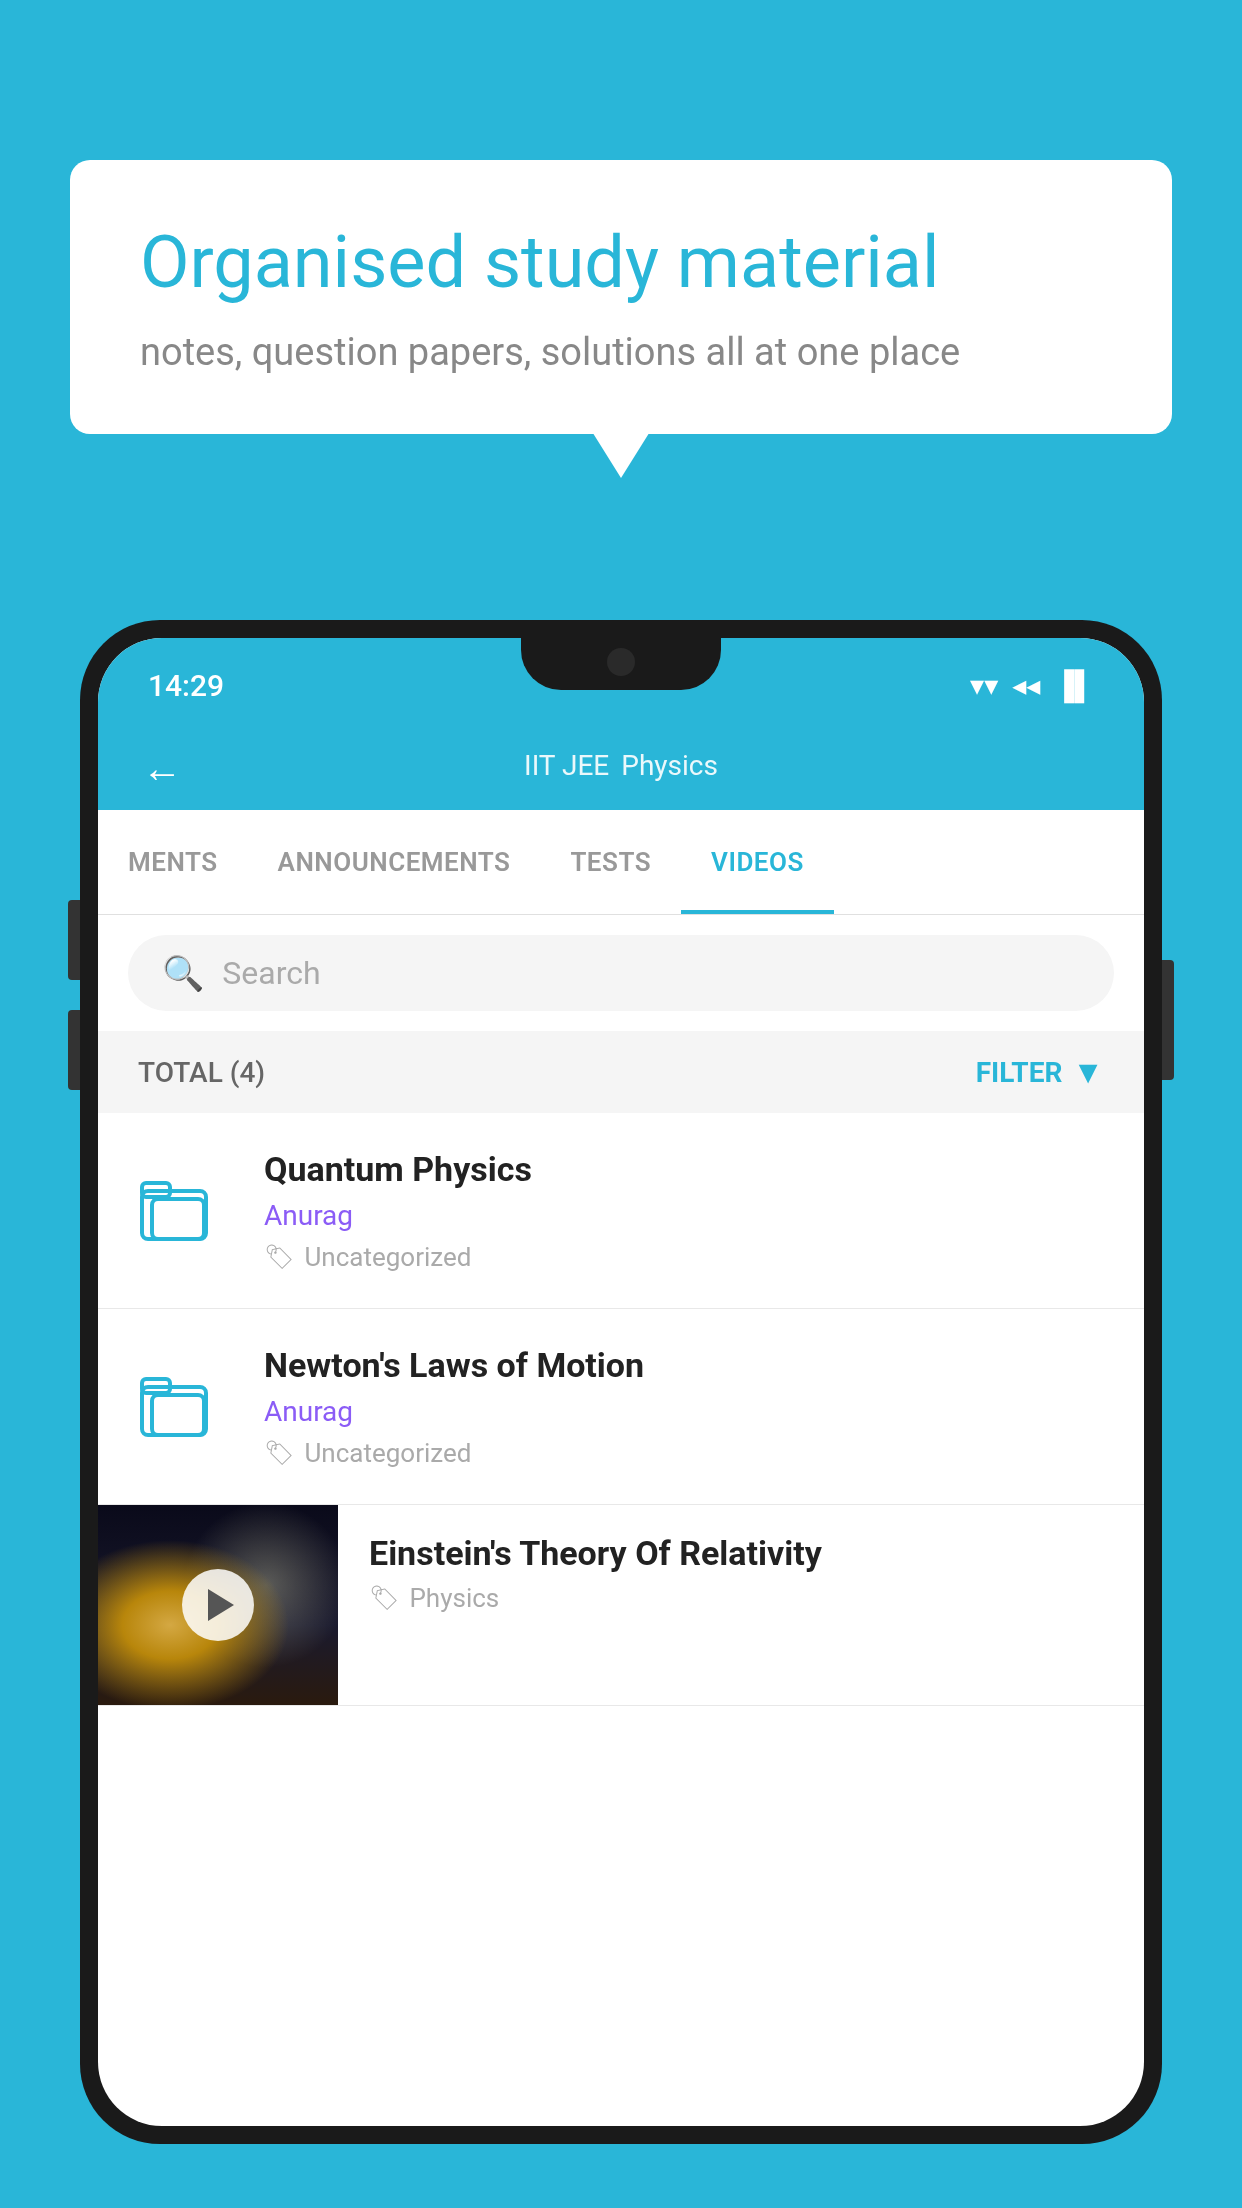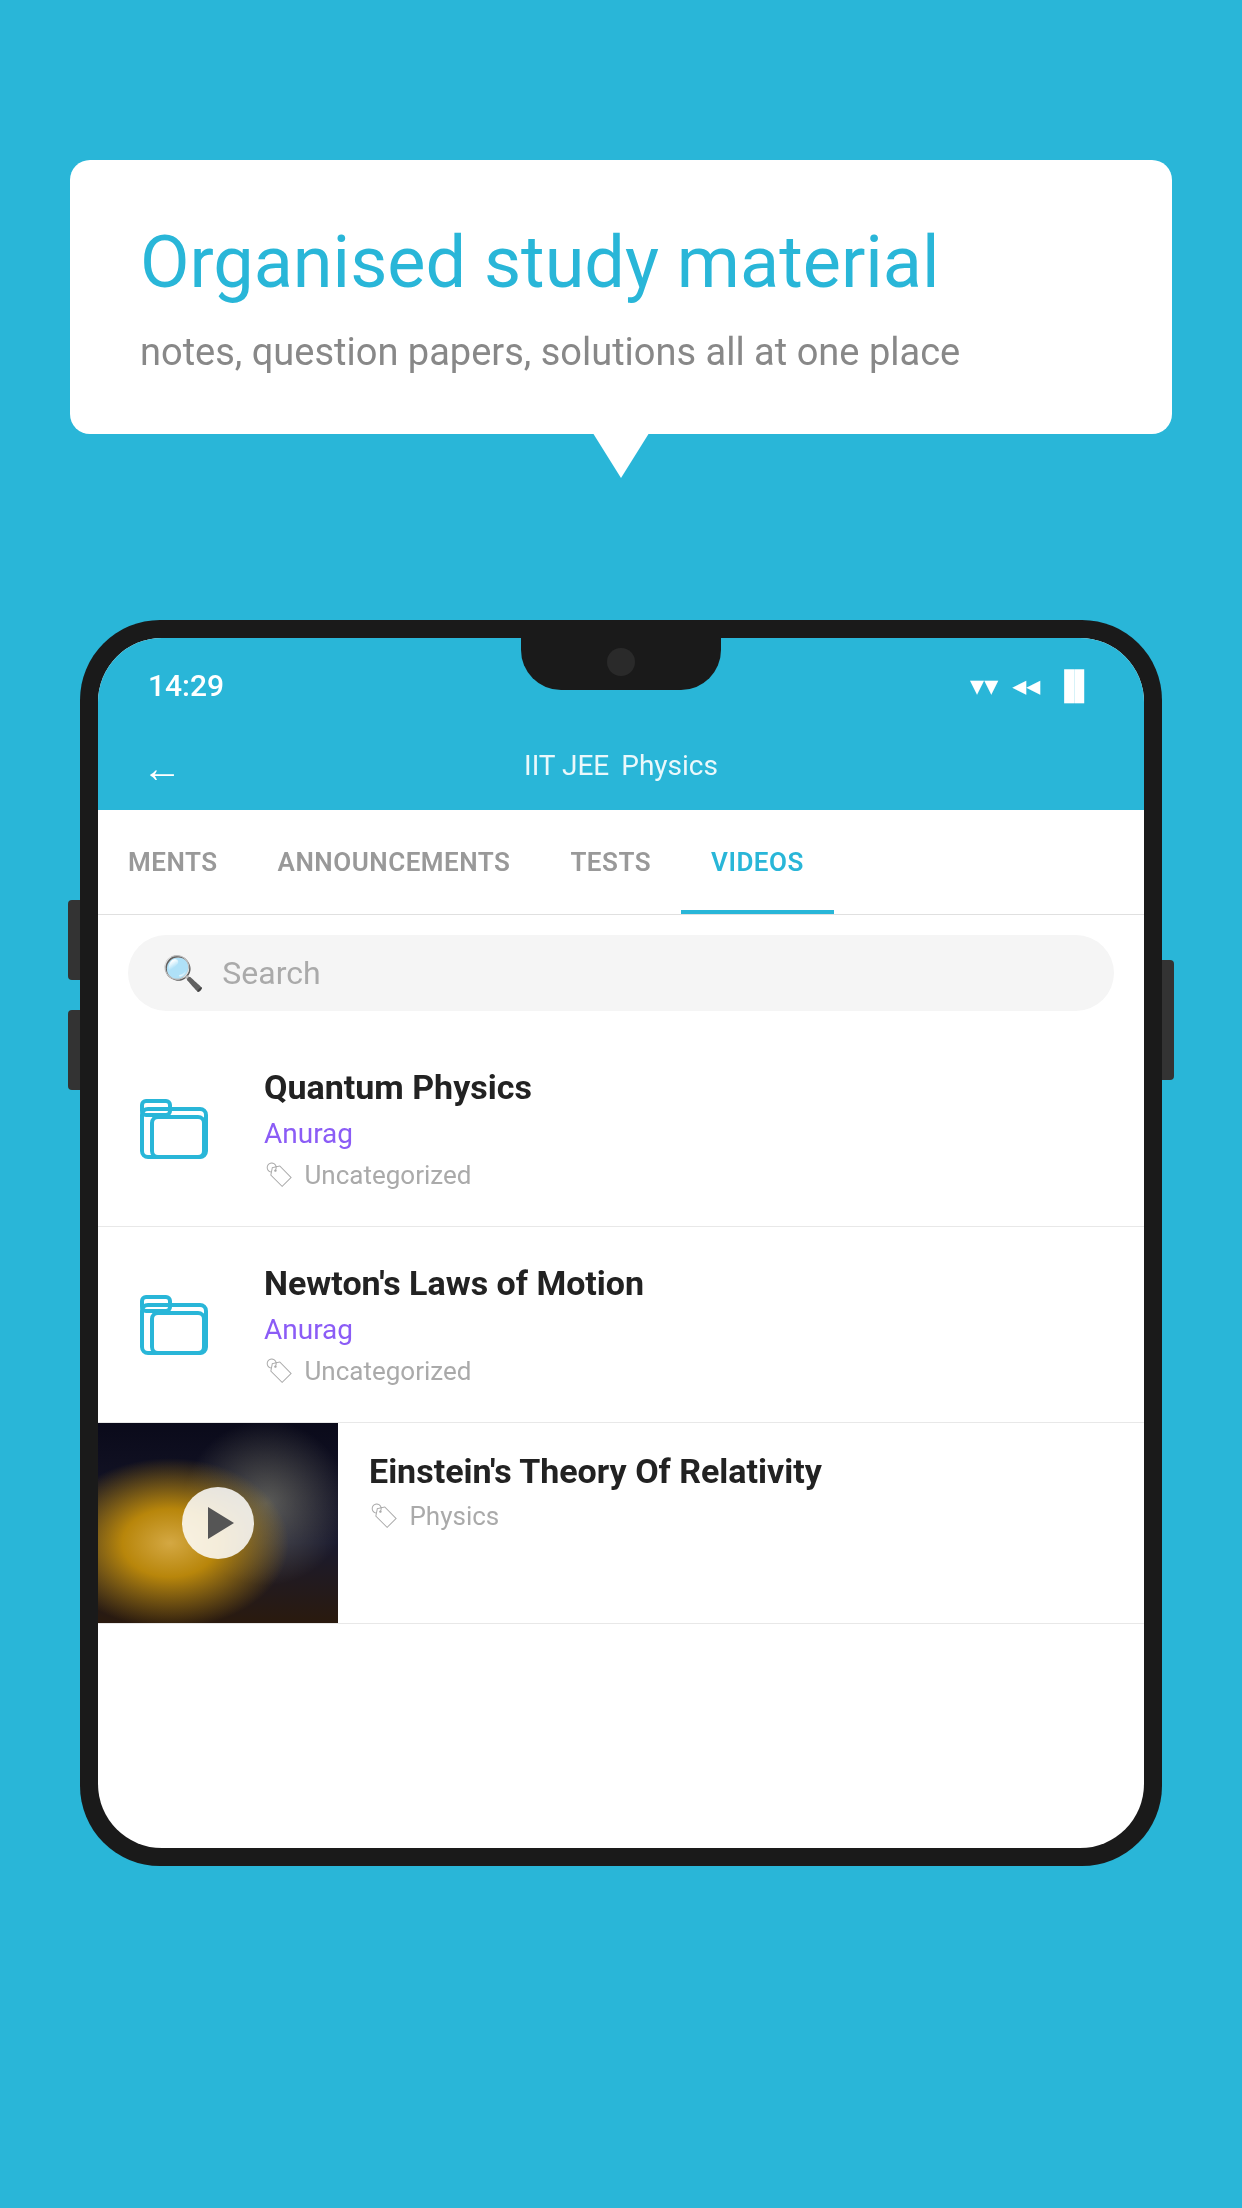--- a/index.html
+++ b/index.html
@@ -62,7 +62,7 @@
       padding: 18px;
       position: relative;
       width: 100%;
-      height: 1246px;
+      height: 1524px;
     }
     .phone-notch {
       position: absolute;

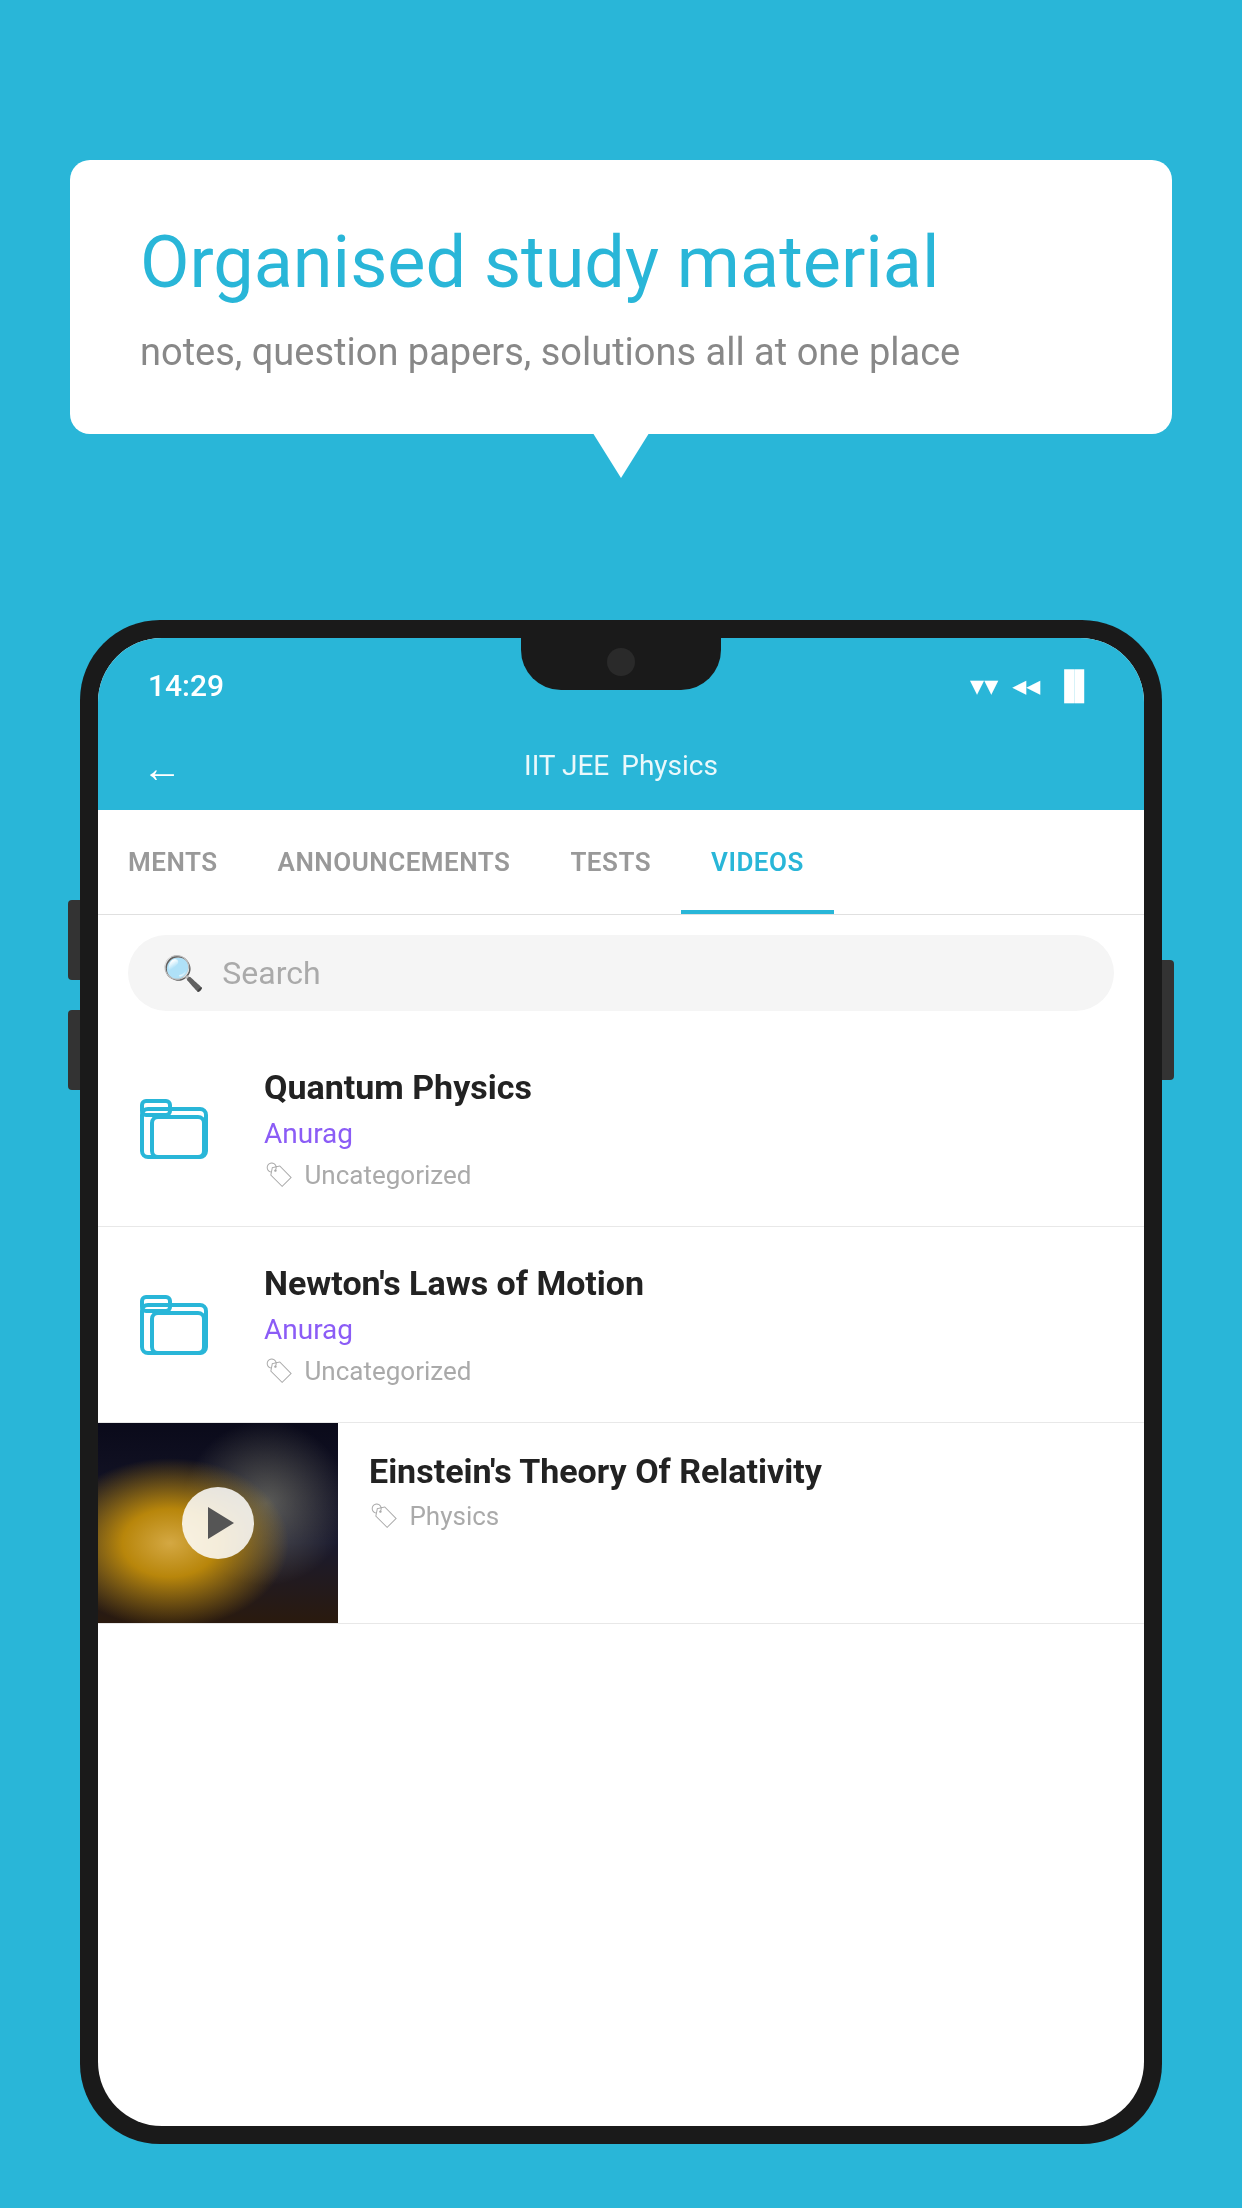--- a/index.html
+++ b/index.html
@@ -399,6 +399,13 @@
         </div>
       </div>
 
+      <div class="filter-row">
+        <span class="total-label">TOTAL (4)</span>
+        <div class="filter-btn">
+          <span>FILTER</span>
+          <span style="font-size:32px;">▼</span>
+        </div>
+      </div>
 
       <div class="video-list">
 

